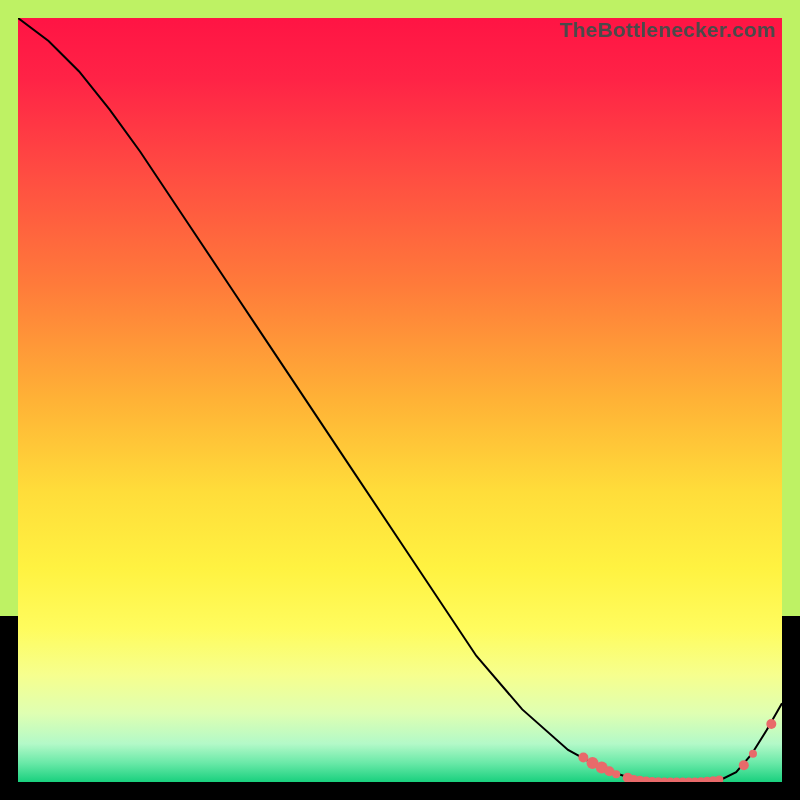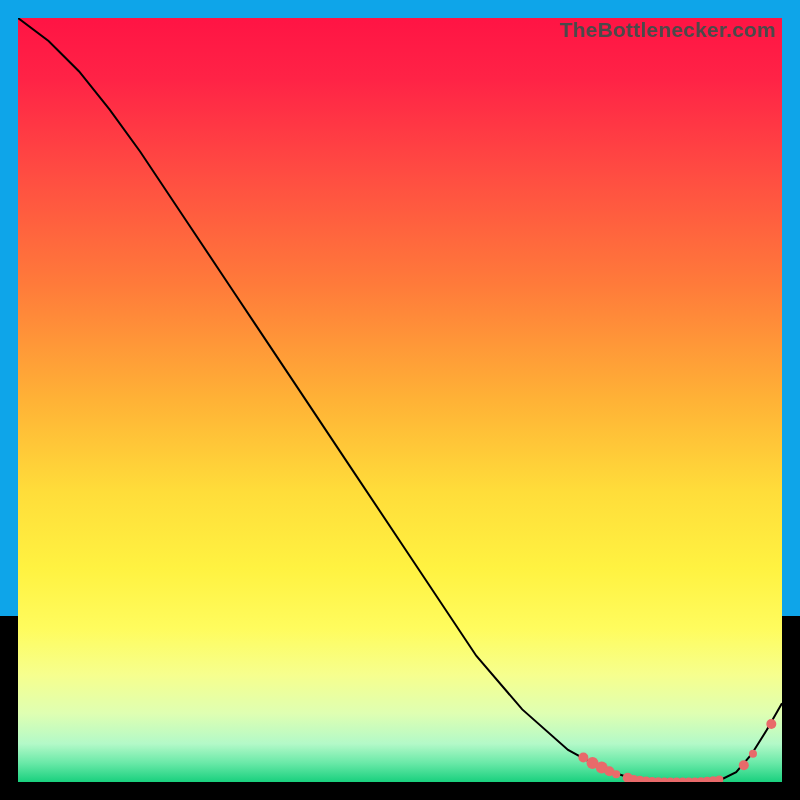--- a/index.html
+++ b/index.html
@@ -14,7 +14,7 @@
     position: relative;
     width: 800px;
     height: 616px;
-    background: #0ea5e9;
+    background: #bef264;
   }
   .plot-area {
     position: absolute;

